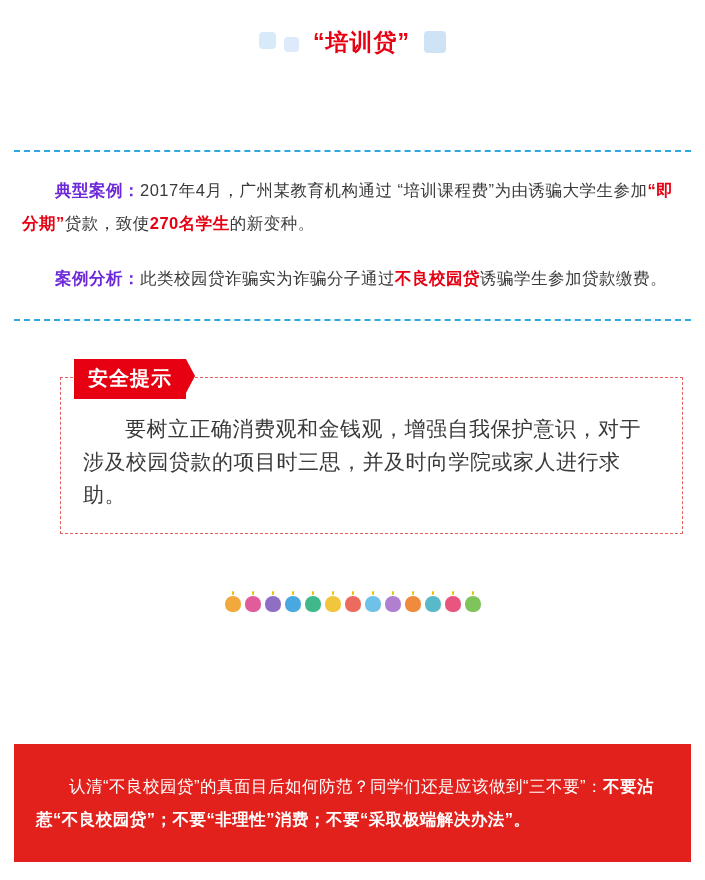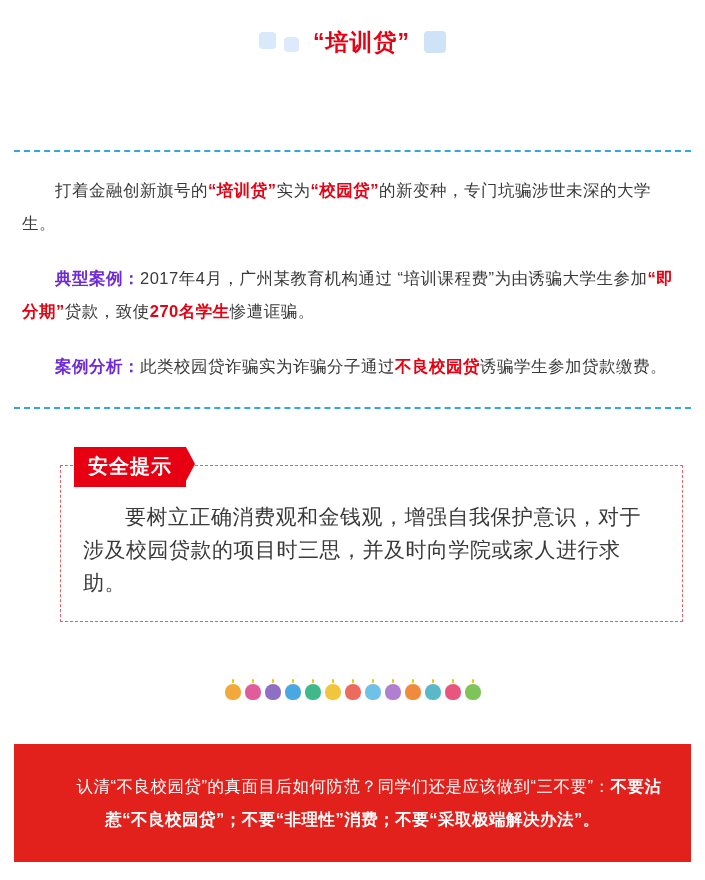--- a/index.html
+++ b/index.html
@@ -207,9 +207,6 @@
 
   <div class="content">
 
-    <p class="para">
-      <span>打着金融创新旗号的</span><span class="red">“培训贷”</span><span>实为</span><span class="red">“校园贷”</span><span>的新变种，专门坑骗涉世未深的大学生。</span>
-    </p>
 
     <p class="para">
       <span class="lbl">典型案例：</span><span>2017年4月，广州某教育机构通过 “培训课程费”为由诱骗大学生参加</span><span class="red">“即分期”</span><span>贷款，致使</span><span class="red">270名学生</span><span>惨遭诓骗。</span>

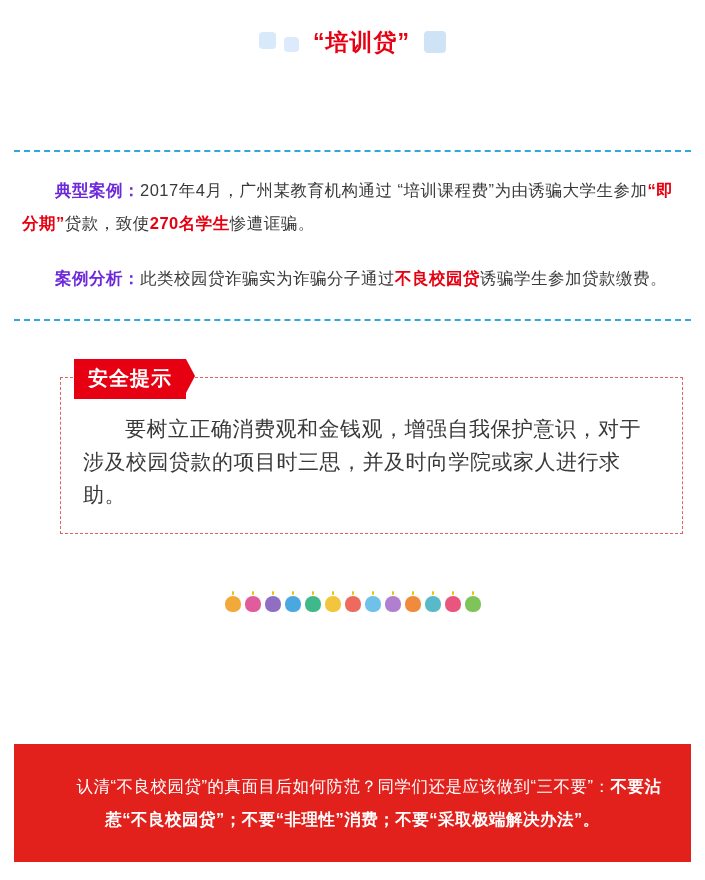--- a/index.html
+++ b/index.html
@@ -209,7 +209,7 @@
 
 
     <p class="para">
-      <span class="lbl">典型案例：</span><span>2017年4月，广州某教育机构通过 “培训课程费”为由诱骗大学生参加</span><span class="red">“即分期”</span><span>贷款，致使</span><span class="red">270名学生</span><span>惨遭诓骗。</span>
+      <span class="lbl">典型案例：</span><span>2017年4月，广州某教育机构通过 “培训课程费”为由诱骗大学生参加</span><span class="red">“即分期”</span><span>贷款，致使</span><span class="red">270名学生</span><span>的新变种。</span>
     </p>
 
     <p class="para">

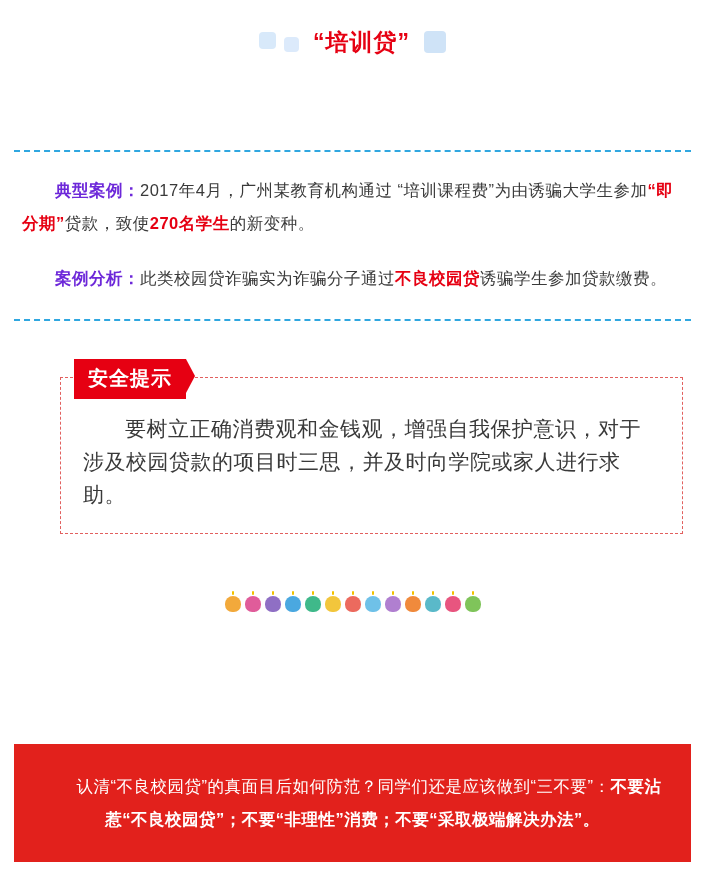--- a/index.html
+++ b/index.html
@@ -180,7 +180,6 @@
     color: #ffffff;
     padding: 26px 22px 26px 22px;
     box-sizing: border-box;
-    text-align: center;
   }
   .footer-text {
     font-size: 16.5px;

